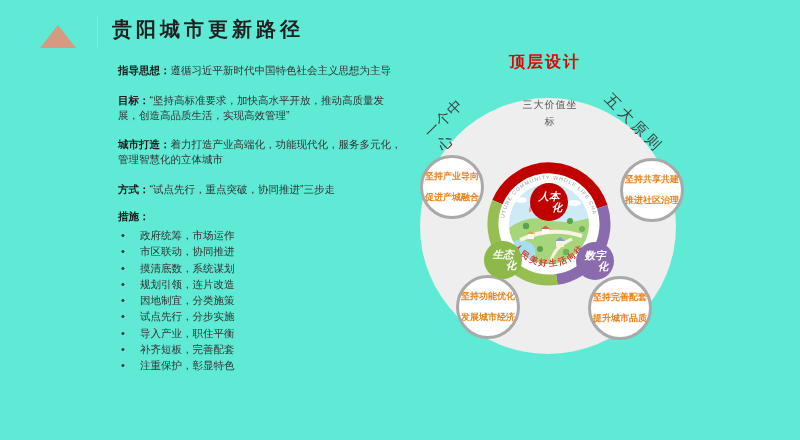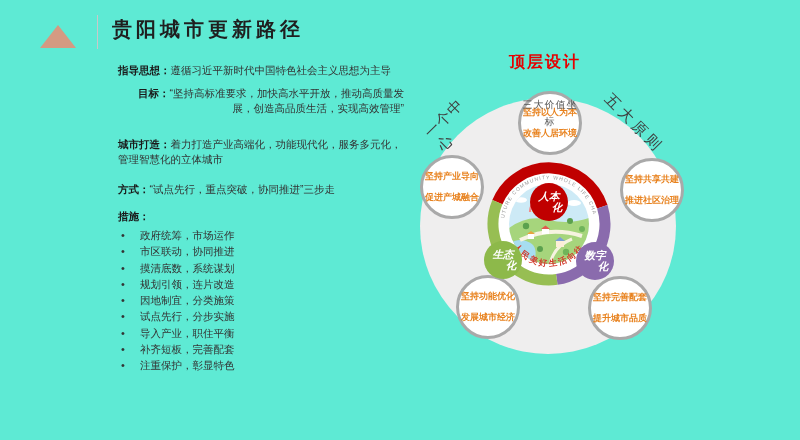--- a/index.html
+++ b/index.html
@@ -23,7 +23,7 @@
   .left-col { position:absolute; left:118px; top:0; width:286px; font-size:10.5px; line-height:15px; color:#333; }
   .para { position:absolute; left:0; width:286px; }
   .para b { color:#1a1a1a; }
-  .p1 { top:63px; } .p2 { top:86px;text-align:right; } .p3 { top:137px; } .p4 { top:182px; }
+  .p1 { top:63px; } .p2 { top:93px; } .p3 { top:137px; } .p4 { top:182px; }
   .measures-label { position:absolute; left:0; top:209px; font-weight:bold; font-size:10.5px; color:#1a1a1a; }
   .measures { position:absolute; left:0; top:227px; list-style:none; }
   .measures li { position:relative; padding-left:22px; line-height:16.3px; color:#333;text-align:right; }

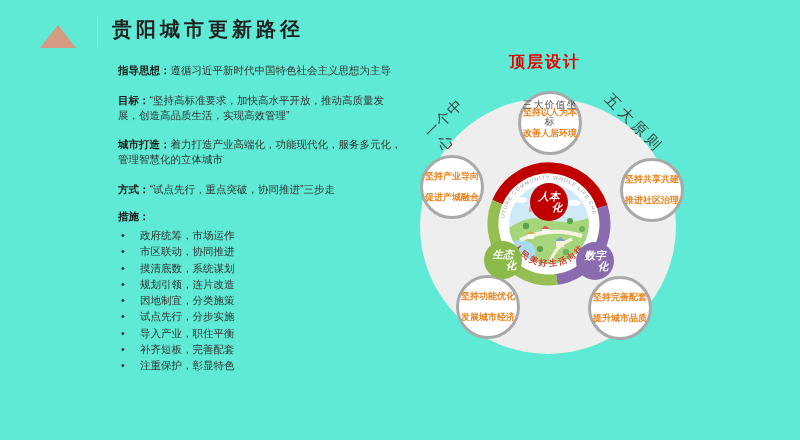--- a/index.html
+++ b/index.html
@@ -158,10 +158,6 @@
       <span class="l2">化</span>
     </div>
 
-    <div class="sat sat1">
-      <span>坚持以人为本</span>
-      <span>改善人居环境</span>
-    </div>
     <div class="sat sat2">
       <span>坚持产业导向</span>
       <span>促进产城融合</span>

